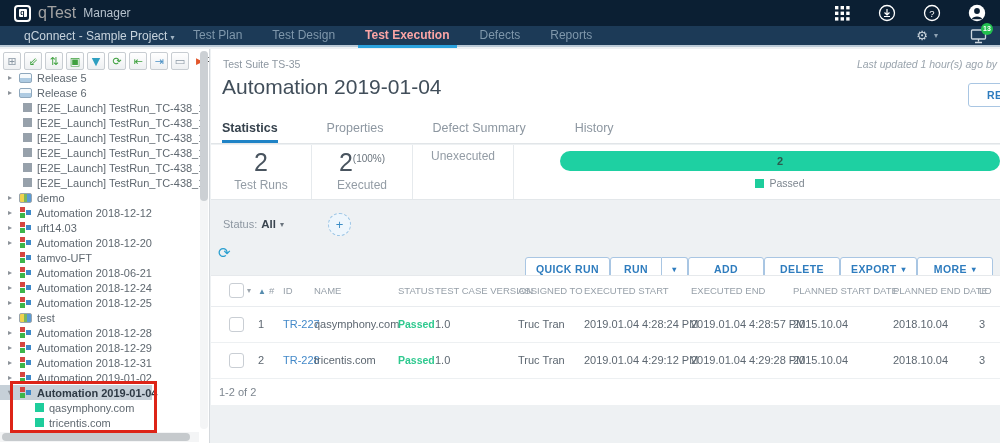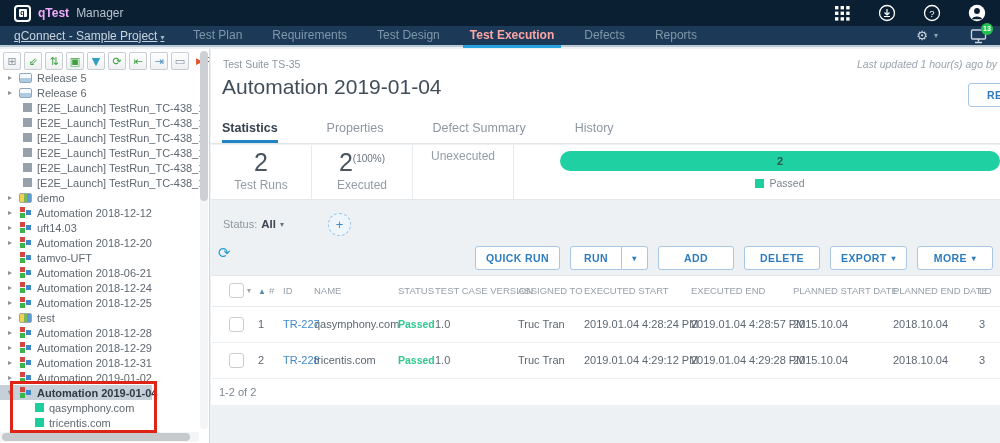--- a/index.html
+++ b/index.html
@@ -12,7 +12,7 @@
   .brand { display:flex; align-items:center; gap:7px; }
   .logo { width:17px; height:17px; border:2px solid #fff; border-radius:4px; display:flex; align-items:center; justify-content:center; }
   .logo-inner { width:8px; height:8px; background:#fff; border-radius:1px; color:#0b1f33; font-size:7px; font-weight:bold; line-height:8px; text-align:center; }
-  .brand-name { color:#f0abfc; font-weight:bold; font-size:12px; }
+  .brand-name { color:#a3a3a3; font-weight:normal; font-size:16px; }
   .brand-product { color:#b6c2cd; font-size:12px; }
   .topbar-icons { display:flex; gap:27px; align-items:center; }
   .tb-icon { width:18px; height:18px; display:flex; align-items:center; justify-content:center; }

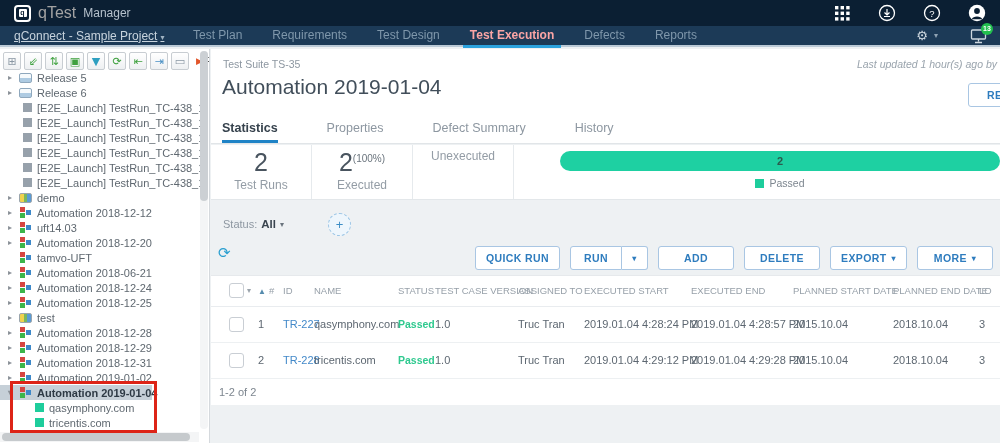--- a/index.html
+++ b/index.html
@@ -20,7 +20,7 @@
   
   .navbar { position:absolute; top:26px; left:0; width:1000px; height:21px; background:#1c3a57;
             border-bottom:2px solid #bac9d6; display:flex; align-items:center; }
-  .project-selector { width:178px; padding-left:14px; color:#c7d3dd; font-size:12px; white-space:nowrap;text-decoration:underline; }
+  .project-selector { width:178px; padding-left:24px; color:#c7d3dd; font-size:12px; white-space:nowrap; }
   .project-selector .crt { font-size:8px; color:#9fb2c2; margin-left:3px; }
   .nav-items { display:flex; }
   .nav-item { color:#7f97ab; font-size:12px; padding:0 15px; height:21px; line-height:20px; position:relative; white-space:nowrap; }

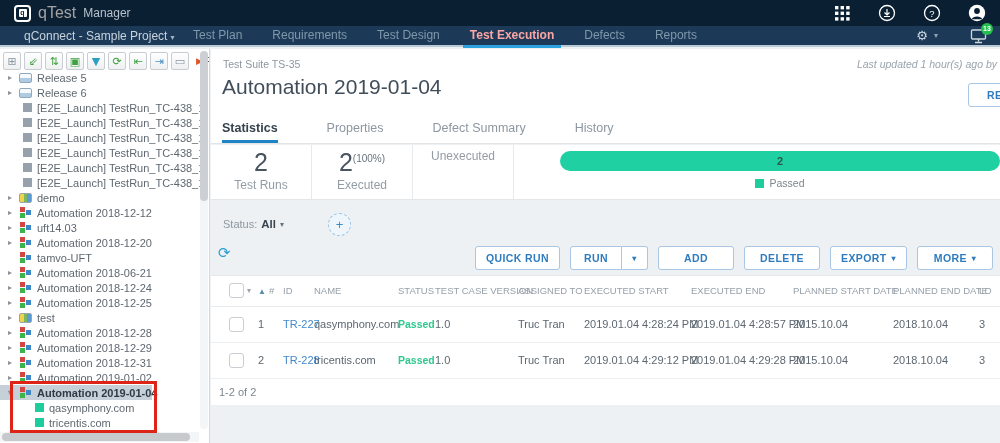--- a/index.html
+++ b/index.html
@@ -179,7 +179,6 @@
   </div>
   <div class="nav-items">
     <span class="nav-item">Test Plan</span>
-    <span class="nav-item">Requirements</span>
     <span class="nav-item">Test Design</span>
     <span class="nav-item active">Test Execution</span>
     <span class="nav-item">Defects</span>

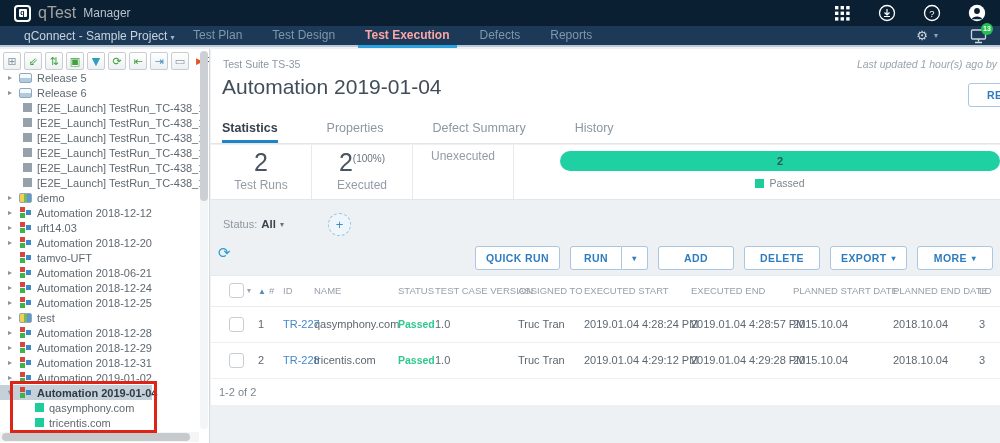--- a/index.html
+++ b/index.html
@@ -103,7 +103,7 @@
 
   .actions-row { position:absolute; top:192px; left:0; width:100%; height:26px; }
   .grid-refresh { position:absolute; left:7px; top:3px; color:#2a9fd0; font-size:15px; font-family:"DejaVu Sans",sans-serif; }
-  .action-buttons { position:absolute; right:7px; top:5px; display:flex; gap:10px; }
+  .action-buttons { position:absolute; right:7px; top:16px; display:flex; }
   .abtn { height:24px; border:1px solid #a9c6e3; border-radius:3px; background:#fff; color:#2e7cbe; font-weight:bold;
           font-size:10.5px; letter-spacing:.4px; display:flex; align-items:center; justify-content:center; gap:5px; padding:0 10px; }
   .w74 { min-width:74px; } .w76 { min-width:76px; } .w52 { min-width:52px; }

